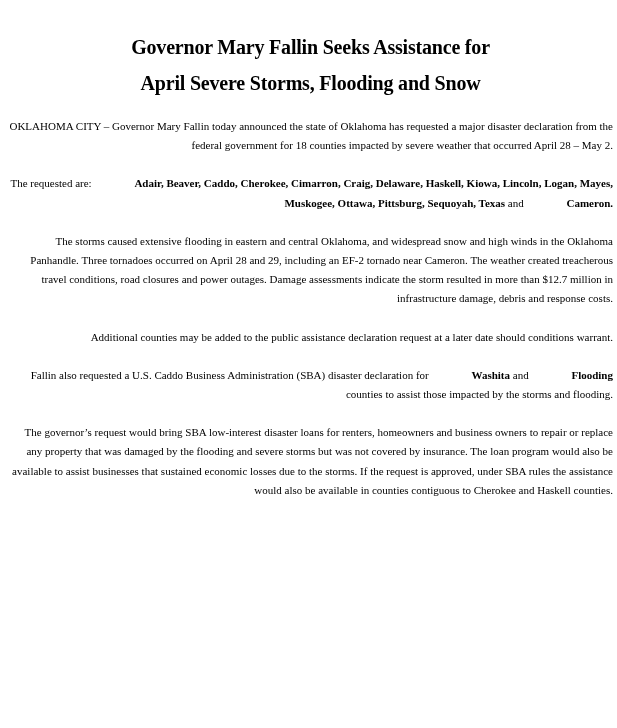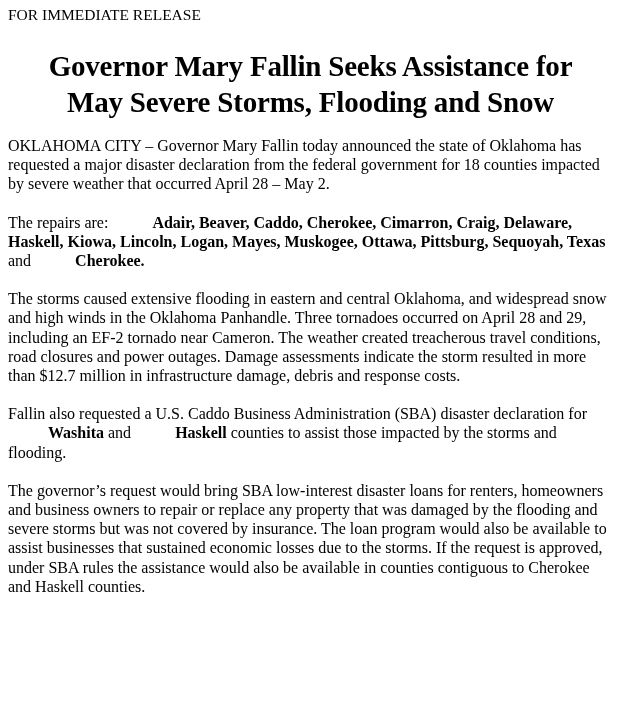--- a/index.html
+++ b/index.html
@@ -45,7 +45,6 @@
 <body>
 
 <div class="page">
-  <p class="header-line">FOR IMMEDIATE RELEASE</p>
 
   <h1 class="title">
     <span>Governor Mary Fallin Seeks Assistance for</span><br>

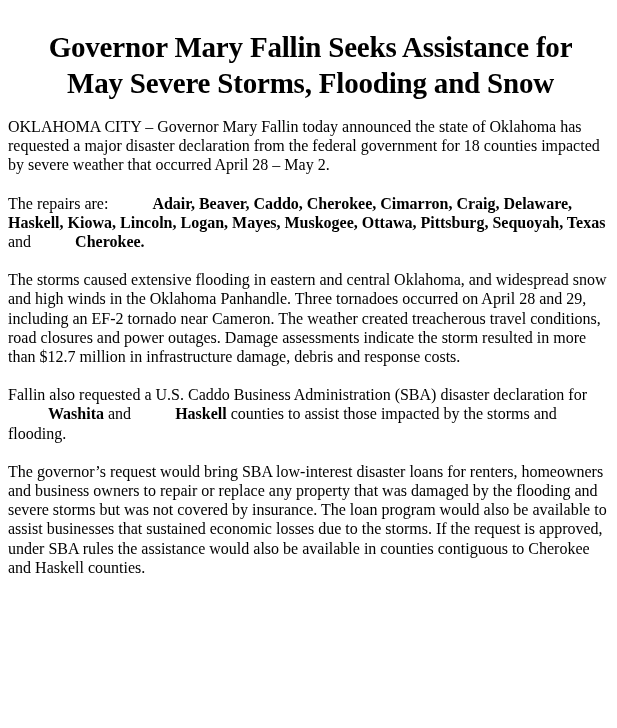--- a/index.html
+++ b/index.html
@@ -28,7 +28,7 @@
     }
     .title {
       font-weight: bold;
-      font-size: 29px;
+      font-size: 20px;
       line-height: 36px;
       text-align: center;
       margin: 24px 0 16px 0;

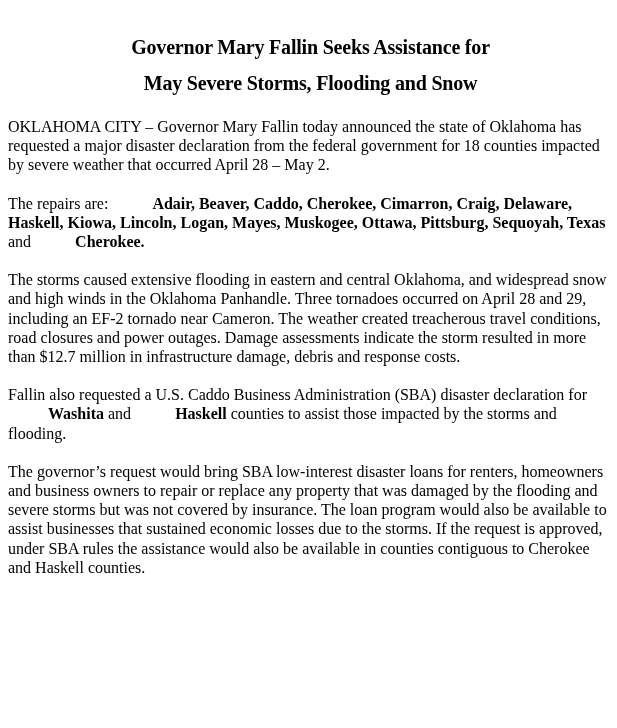--- a/index.html
+++ b/index.html
@@ -48,7 +48,7 @@
 
   <h1 class="title">
     <span>Governor Mary Fallin Seeks Assistance for</span><br>
-    <span>May Severe Storms, Flooding and Snow</span>
+    <span>April Severe Storms, Flooding and Snow</span>
   </h1>
 
   <p class="para">OKLAHOMA CITY – Governor Mary Fallin today announced the state of Oklahoma has requested a major disaster declaration from the federal government for 18 counties impacted by severe weather that occurred April 28 – May 2.</p>

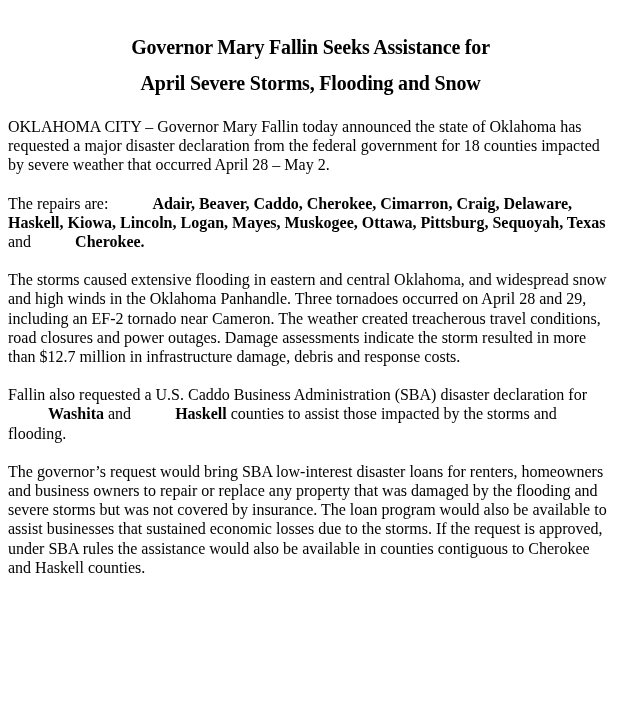--- a/index.html
+++ b/index.html
@@ -35,9 +35,10 @@
       letter-spacing: -0.2px;
     }
     .para {
-      font-size: 16px;
+      font-size: 11px;
       line-height: 19.2px;
       margin: 0 0 19px 0;
+      text-align: right;
     }
     .para b { font-weight: bold; margin-left: 40px; }
   </style>

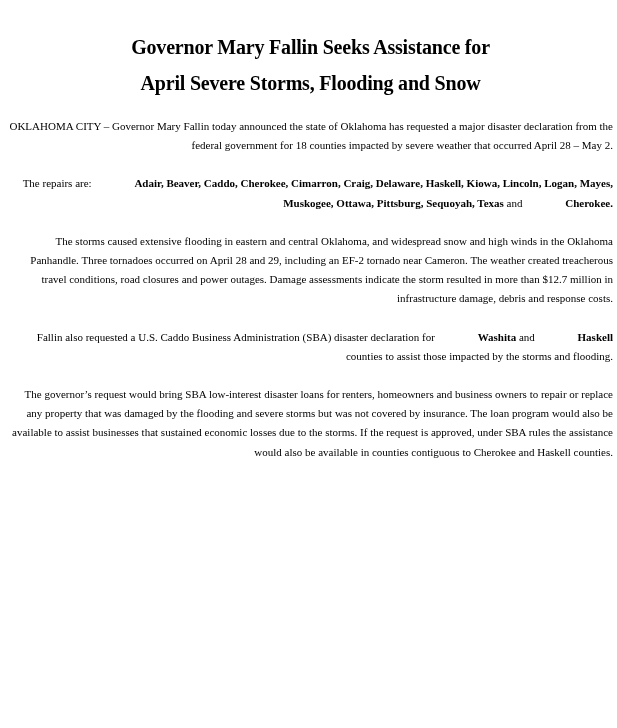--- a/index.html
+++ b/index.html
@@ -55,7 +55,7 @@
   <p class="para">OKLAHOMA CITY – Governor Mary Fallin today announced the state of Oklahoma has requested a major disaster declaration from the federal government for 18 counties impacted by severe weather that occurred April 28 – May 2.</p>
 
 
-  <p class="para"><span>The repairs are: </span><b>Adair, Beaver, Caddo, Cherokee, Cimarron, Craig, Delaware, Haskell, Kiowa, Lincoln, Logan, Mayes, Muskogee, Ottawa, Pittsburg, Sequoyah, Texas</b><span> and </span><b>Cherokee.</b></p>
+  <p class="para"><span>The requested are: </span><b>Adair, Beaver, Caddo, Cherokee, Cimarron, Craig, Delaware, Haskell, Kiowa, Lincoln, Logan, Mayes, Muskogee, Ottawa, Pittsburg, Sequoyah, Texas</b><span> and </span><b>Cherokee.</b></p>
 
   <p class="para">The storms caused extensive flooding in eastern and central Oklahoma, and widespread snow and high winds in the Oklahoma Panhandle. Three tornadoes occurred on April 28 and 29, including an EF-2 tornado near Cameron. The weather created treacherous travel conditions, road closures and power outages. Damage assessments indicate the storm resulted in more than $12.7 million in infrastructure damage, debris and response costs.</p>
 

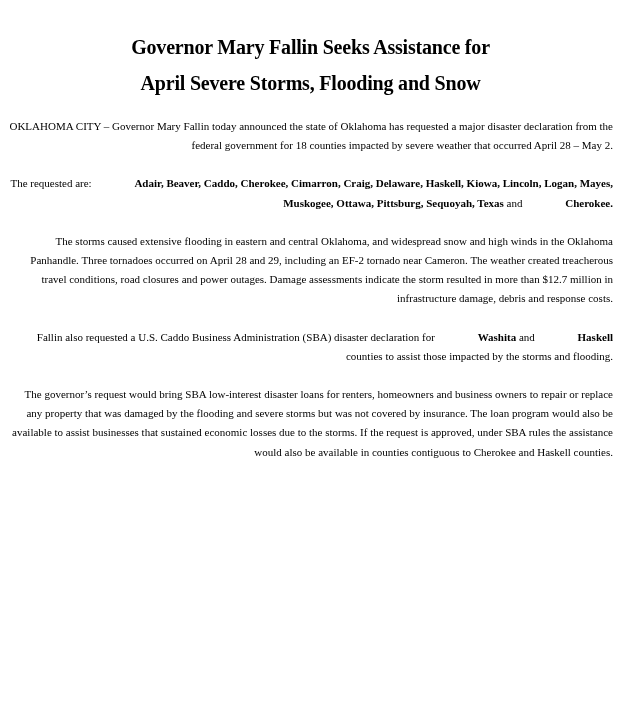--- a/index.html
+++ b/index.html
@@ -55,7 +55,7 @@
   <p class="para">OKLAHOMA CITY – Governor Mary Fallin today announced the state of Oklahoma has requested a major disaster declaration from the federal government for 18 counties impacted by severe weather that occurred April 28 – May 2.</p>
 
 
-  <p class="para"><span>The requested are: </span><b>Adair, Beaver, Caddo, Cherokee, Cimarron, Craig, Delaware, Haskell, Kiowa, Lincoln, Logan, Mayes, Muskogee, Ottawa, Pittsburg, Sequoyah, Texas</b><span> and </span><b>Cherokee.</b></p>
+  <p class="para"><span>The requested are: </span><b>Adair, Beaver, Caddo, Cherokee, Cimarron, Craig, Delaware, Haskell, Kiowa, Lincoln, Logan, Mayes, Muskogee, Ottawa, Pittsburg, Sequoyah, Texas</b><span> and </span><b>Cameron.</b></p>
 
   <p class="para">The storms caused extensive flooding in eastern and central Oklahoma, and widespread snow and high winds in the Oklahoma Panhandle. Three tornadoes occurred on April 28 and 29, including an EF-2 tornado near Cameron. The weather created treacherous travel conditions, road closures and power outages. Damage assessments indicate the storm resulted in more than $12.7 million in infrastructure damage, debris and response costs.</p>
 

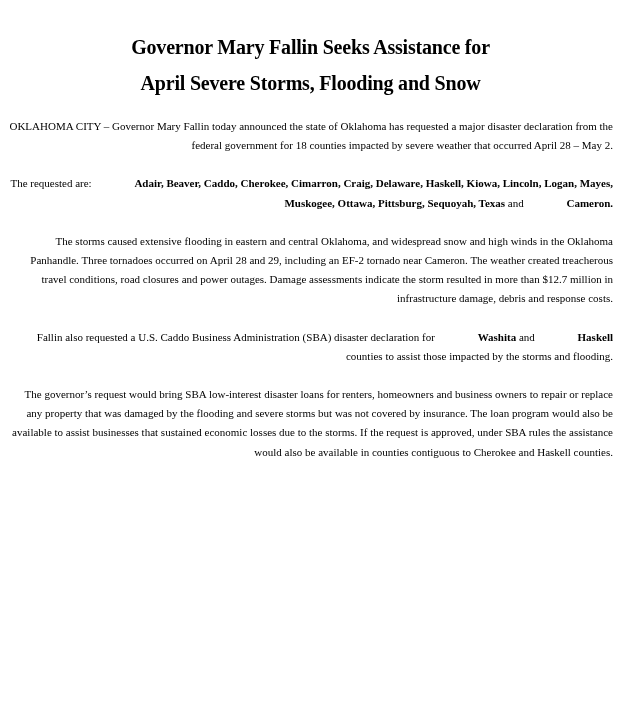--- a/index.html
+++ b/index.html
@@ -59,6 +59,7 @@
 
   <p class="para">The storms caused extensive flooding in eastern and central Oklahoma, and widespread snow and high winds in the Oklahoma Panhandle. Three tornadoes occurred on April 28 and 29, including an EF-2 tornado near Cameron. The weather created treacherous travel conditions, road closures and power outages. Damage assessments indicate the storm resulted in more than $12.7 million in infrastructure damage, debris and response costs.</p>
 
+  <p class="para">Additional counties may be added to the public assistance declaration request at a later date should conditions warrant.</p>
 
   <p class="para"><span>Fallin also requested a U.S. Caddo Business Administration (SBA) disaster declaration for </span><b>Washita</b><span> and </span><b>Haskell</b><span> counties to assist those impacted by the storms and flooding.</span></p>
 

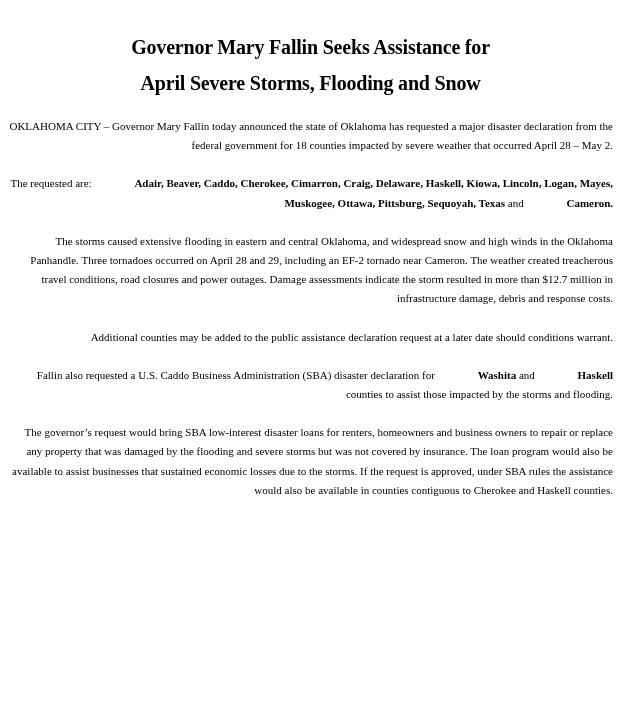--- a/index.html
+++ b/index.html
@@ -61,7 +61,7 @@
 
   <p class="para">Additional counties may be added to the public assistance declaration request at a later date should conditions warrant.</p>
 
-  <p class="para"><span>Fallin also requested a U.S. Caddo Business Administration (SBA) disaster declaration for </span><b>Washita</b><span> and </span><b>Haskell</b><span> counties to assist those impacted by the storms and flooding.</span></p>
+  <p class="para"><span>Fallin also requested a U.S. Caddo Business Administration (SBA) disaster declaration for </span><b>Washita</b><span> and </span><b>Flooding</b><span> counties to assist those impacted by the storms and flooding.</span></p>
 
   <p class="para">The governor’s request would bring SBA low-interest disaster loans for renters, homeowners and business owners to repair or replace any property that was damaged by the flooding and severe storms but was not covered by insurance. The loan program would also be available to assist businesses that sustained economic losses due to the storms. If the request is approved, under SBA rules the assistance would also be available in counties contiguous to Cherokee and Haskell counties.</p>
 </div>

